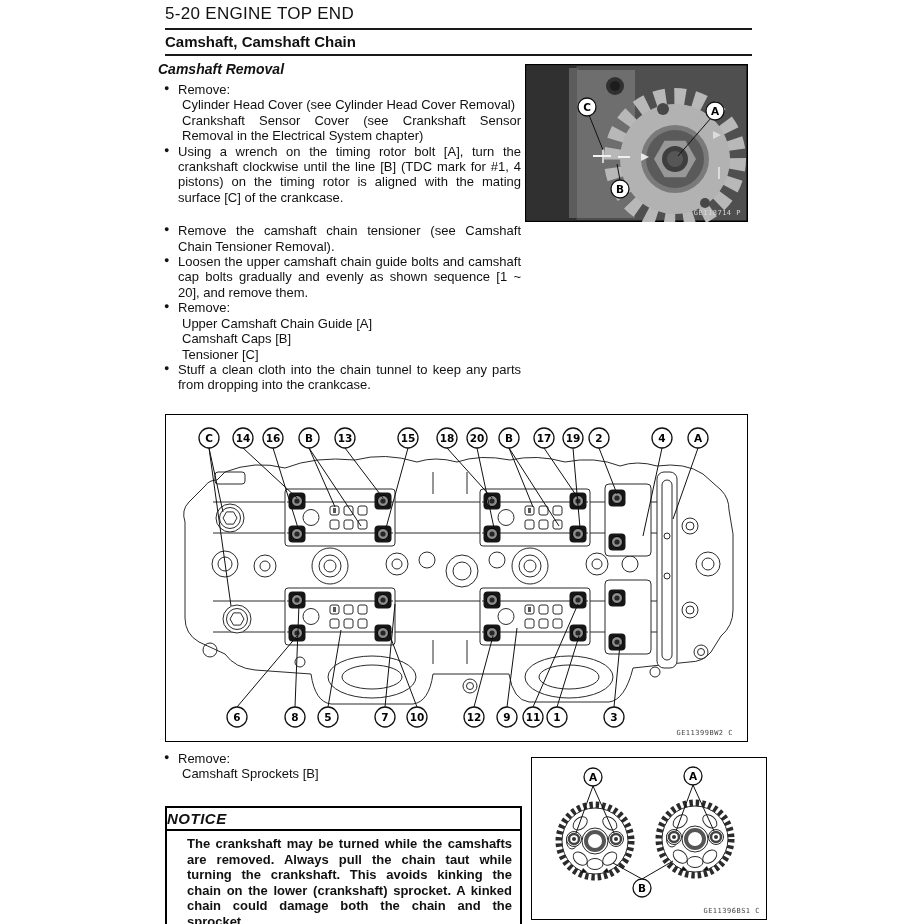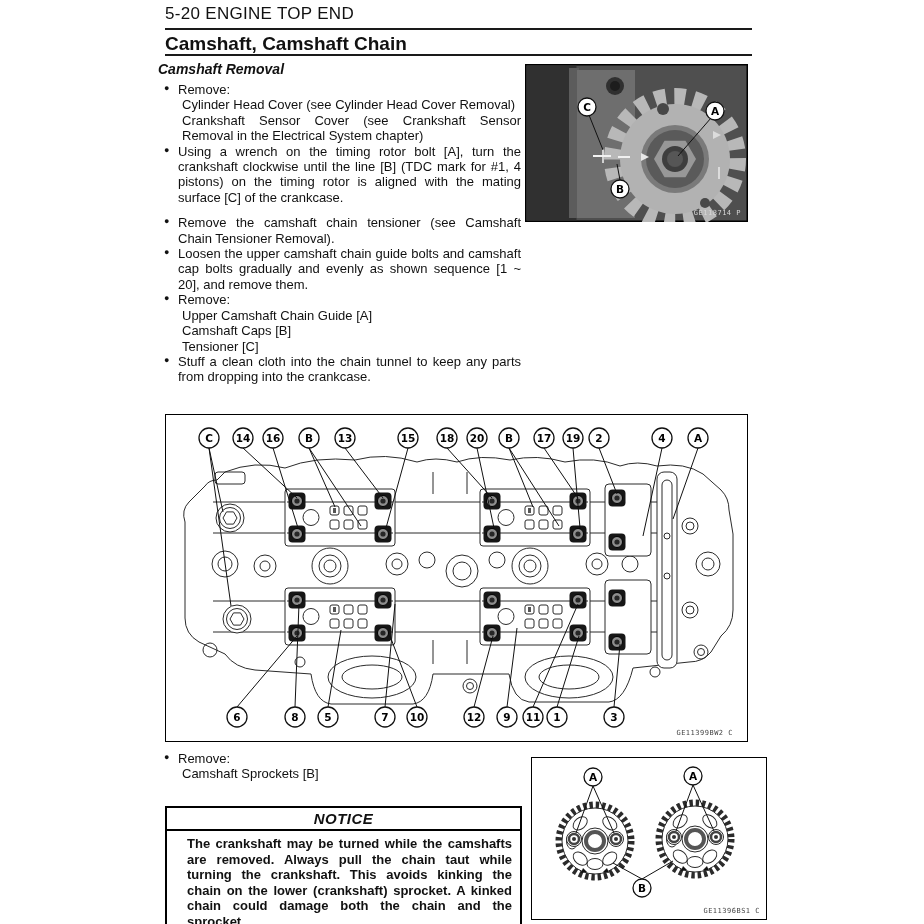--- a/index.html
+++ b/index.html
@@ -9,7 +9,7 @@
   #page-title{left:165px;top:4px;font-size:17px;font-weight:normal;letter-spacing:.3px}
   .rule{position:absolute;left:165px;width:587px;height:2px;background:#1a1a1a}
   #rule1{top:28px}
-  #page-sub{left:165px;top:33px;font-size:19px;font-weight:bold}
+  #page-sub{left:165px;top:33px;font-size:15px;font-weight:bold}
   #rule2{top:54px}
   #page-sec{left:158px;top:61px;font-size:14px;font-weight:bold;font-style:italic}
   .proc{position:absolute;left:165px;width:356px;font-size:13px;line-height:15.4px;text-align:justify}

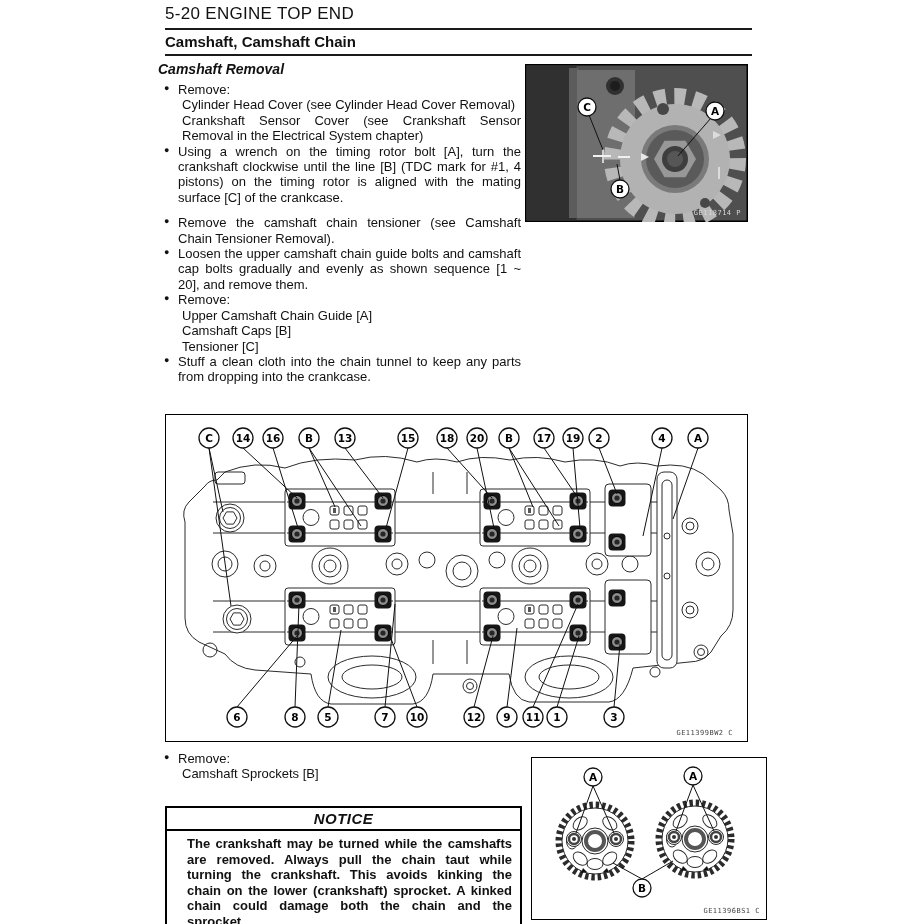--- a/index.html
+++ b/index.html
@@ -18,7 +18,7 @@
   .b{position:relative;padding-left:13px}
   .b::before{content:"\25CF";position:absolute;left:-1px;top:-1px;font-size:9px}
   .s{padding-left:17px}
-  .gap{margin-top:10px}
+  .gap{margin-top:18px}
   #notice-box{left:165px;top:806px;width:353px;border:2px solid #000;background:#fff}
   #notice-head{border-bottom:2px solid #000;text-align:center;font-weight:bold;font-style:italic;
                font-size:15px;padding:2px 0;letter-spacing:.5px}

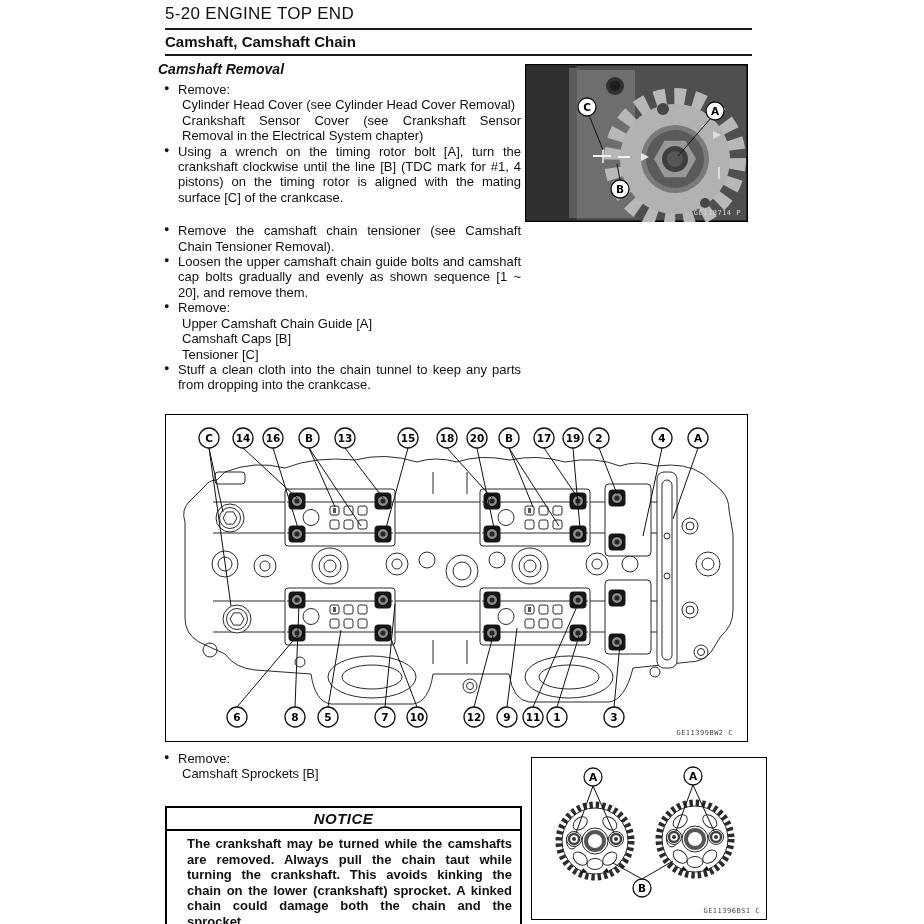--- a/index.html
+++ b/index.html
@@ -20,7 +20,7 @@
   .s{padding-left:17px}
   .gap{margin-top:18px}
   #notice-box{left:165px;top:806px;width:353px;border:2px solid #000;background:#fff}
-  #notice-head{border-bottom:2px solid #000;text-align:center;font-weight:bold;font-style:italic;
+  #notice-head{border-bottom:2px solid #000;text-align:left;font-weight:bold;font-style:italic;
                font-size:15px;padding:2px 0;letter-spacing:.5px}
   #notice-body{padding:5px 8px 7px 20px;font-weight:bold;font-size:13px;line-height:15.6px;text-align:justify}
   svg{position:absolute;display:block}

